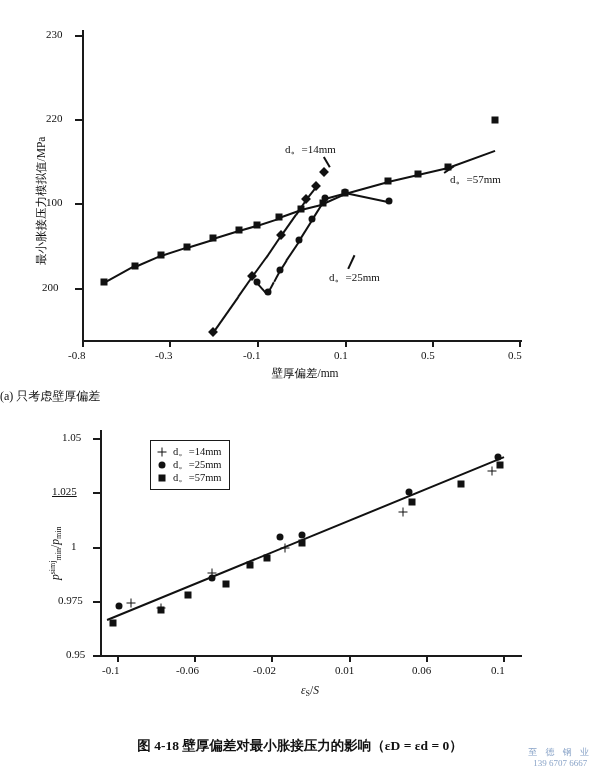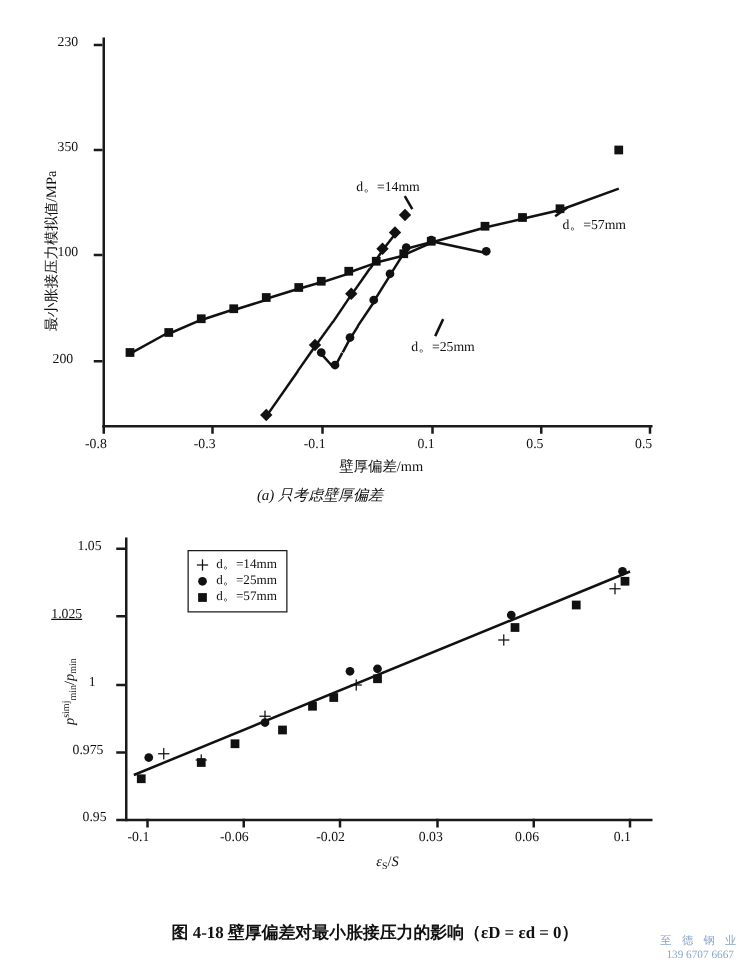--- a/index.html
+++ b/index.html
@@ -65,7 +65,7 @@
     <div class="tick" style="left:75px;top:35px;width:7px;height:1.6px;"></div>
     <div class="axis-num" style="left:46px;top:28px;">230</div>
     <div class="tick" style="left:75px;top:119px;width:7px;height:1.6px;"></div>
-    <div class="axis-num" style="left:46px;top:112px;">350</div>
+    <div class="axis-num" style="left:46px;top:112px;">220</div>
     <div class="tick" style="left:75px;top:203px;width:7px;height:1.6px;"></div>
     <div class="axis-num" style="left:46px;top:196px;">100</div>
     <div class="tick" style="left:75px;top:288px;width:7px;height:1.6px;"></div>

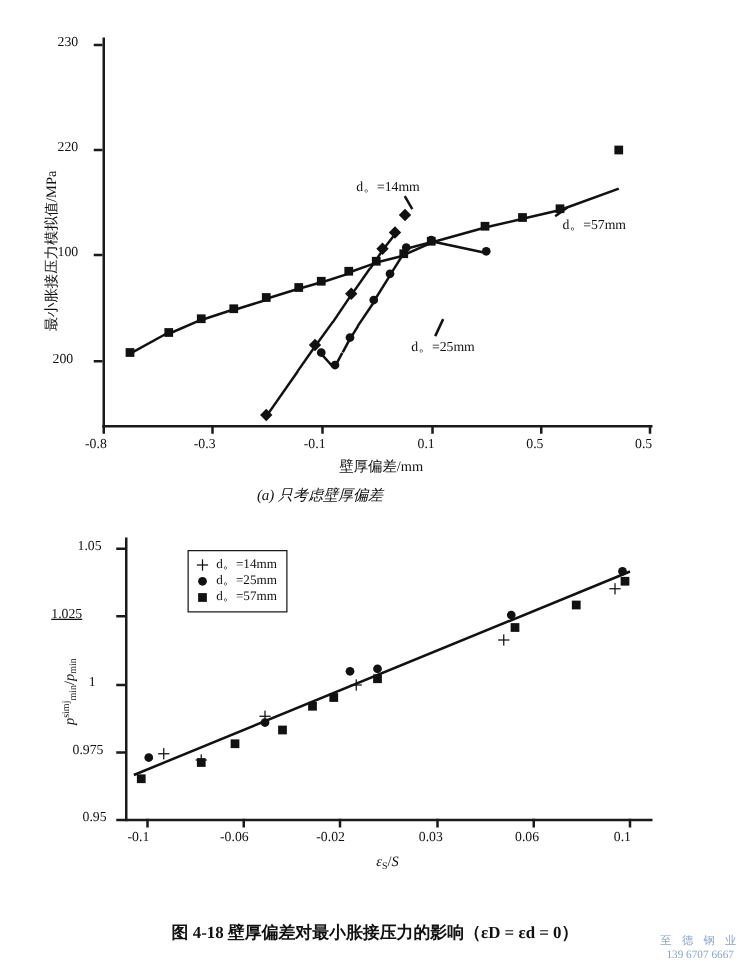--- a/index.html
+++ b/index.html
@@ -21,7 +21,7 @@
   .ylabel{position:absolute;font-size:11.5px;white-space:nowrap;
     transform-origin:0 0;}
   .xlabel{position:absolute;font-size:11.5px;white-space:nowrap;text-align:center;}
-  .caption{position:absolute;font-size:12px;text-align:center;width:100%;font-style:italic;}
+  .caption{position:absolute;font-size:12px;text-align:left;width:100%;}
 
   
   .pt{position:absolute;}

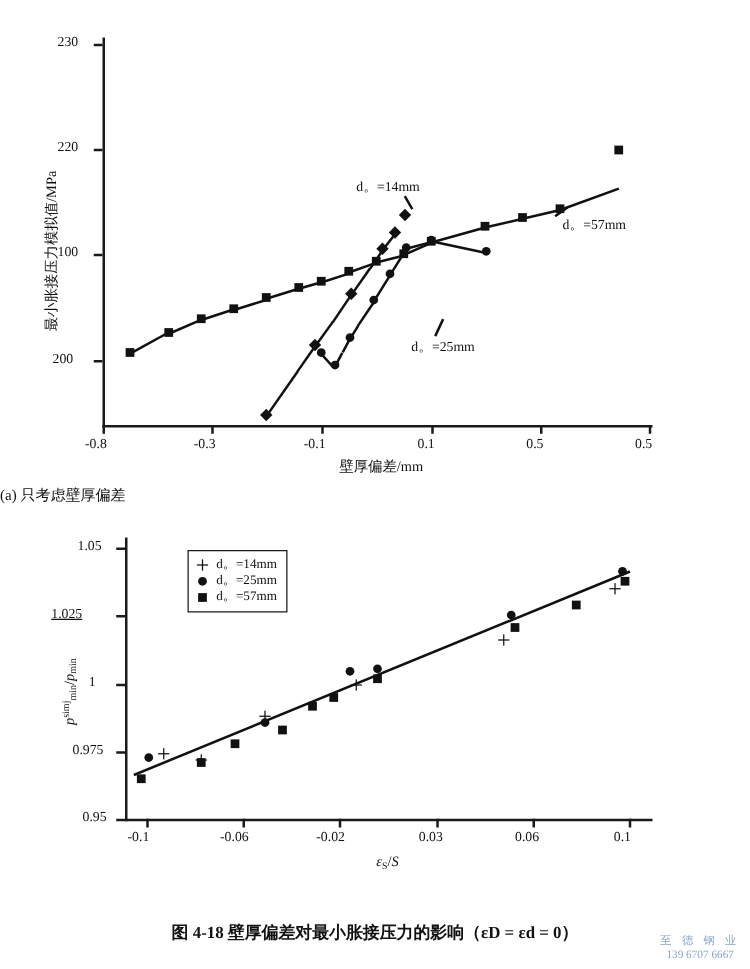--- a/index.html
+++ b/index.html
@@ -172,7 +172,7 @@
     <div class="tick" style="left:93px;top:18px;width:7px;height:1.6px;"></div>
     <div class="axis-num" style="left:62px;top:11px;">1.05</div>
     <div class="tick" style="left:93px;top:72px;width:7px;height:1.6px;"></div>
-    <div class="axis-num" style="left:41px;top:65px;text-decoration:underline;">1.025</div>
+    <div class="axis-num" style="left:52px;top:65px;text-decoration:underline;">1.025</div>
     <div class="tick" style="left:93px;top:127px;width:7px;height:1.6px;"></div>
     <div class="axis-num" style="left:71px;top:120px;">1</div>
     <div class="tick" style="left:93px;top:181px;width:7px;height:1.6px;"></div>

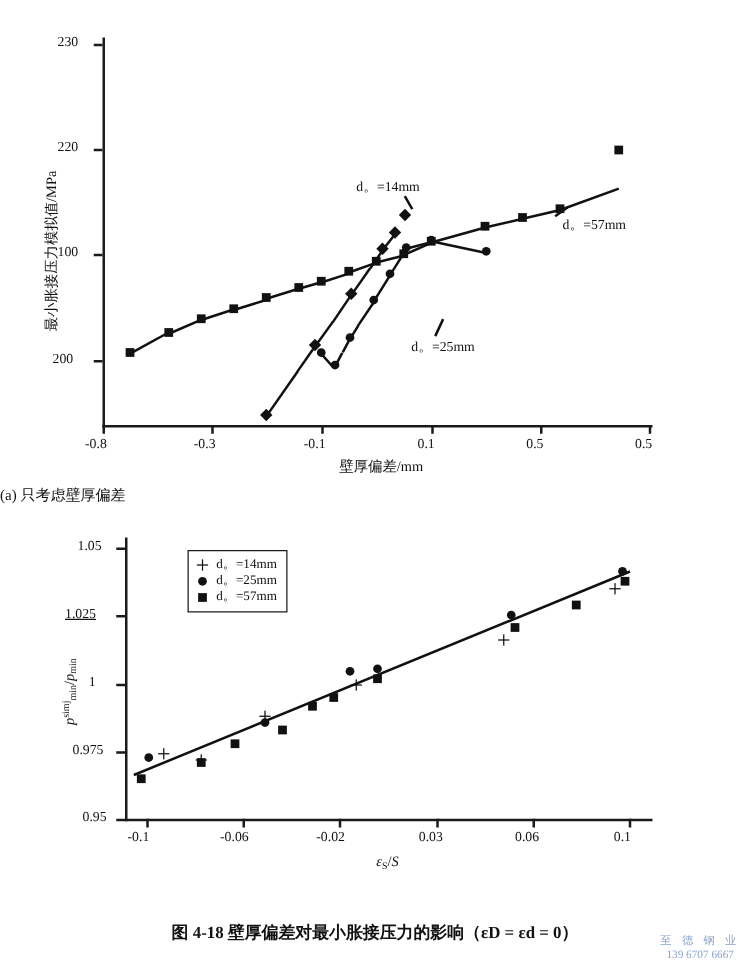--- a/index.html
+++ b/index.html
@@ -187,7 +187,7 @@
     <div class="tick" style="left:271px;top:235px;width:1.6px;height:7px;"></div>
     <div class="axis-num" style="left:253px;top:244px;">-0.02</div>
     <div class="tick" style="left:349px;top:235px;width:1.6px;height:7px;"></div>
-    <div class="axis-num" style="left:335px;top:244px;">0.03</div>
+    <div class="axis-num" style="left:335px;top:244px;">0.01</div>
     <div class="tick" style="left:426px;top:235px;width:1.6px;height:7px;"></div>
     <div class="axis-num" style="left:412px;top:244px;">0.06</div>
     <div class="tick" style="left:503px;top:235px;width:1.6px;height:7px;"></div>

